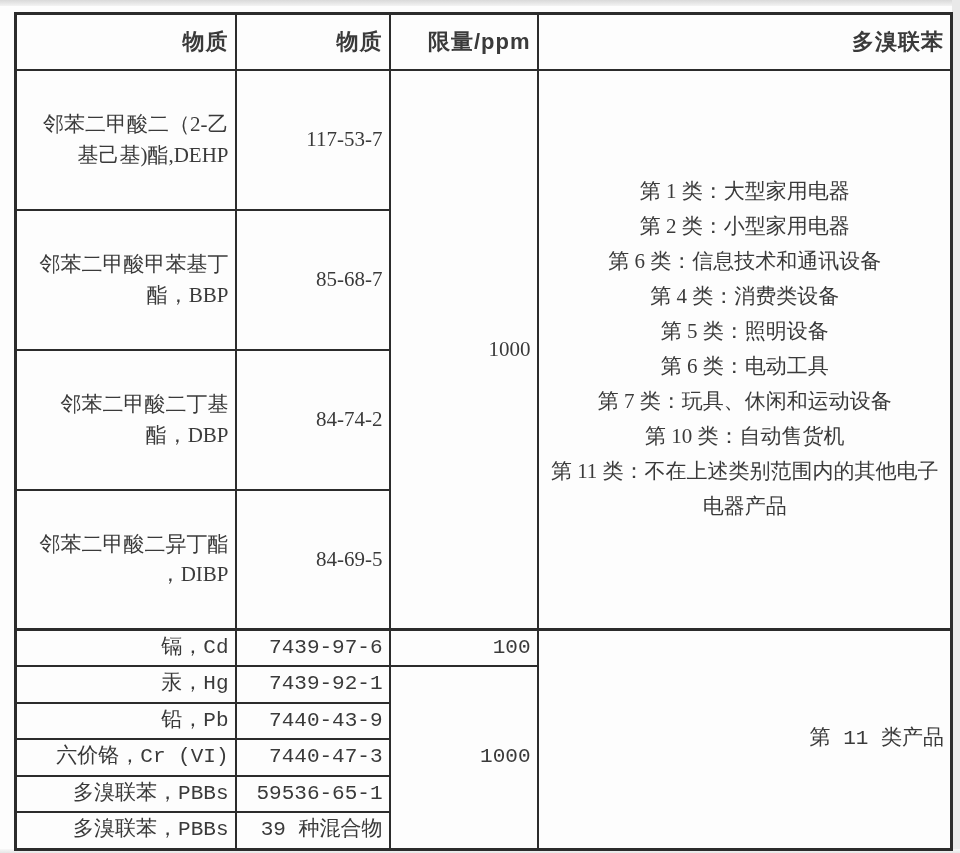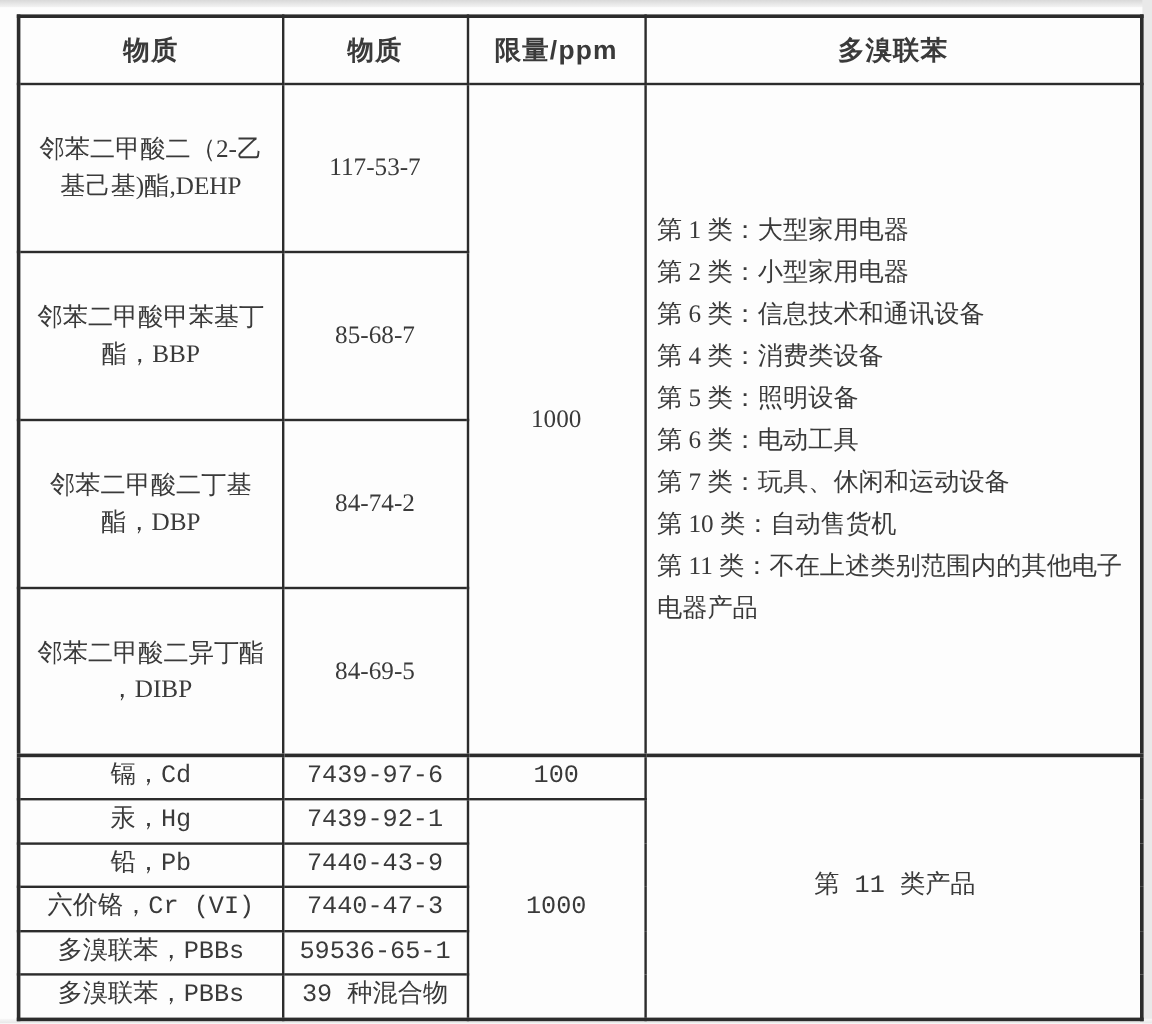--- a/index.html
+++ b/index.html
@@ -39,7 +39,7 @@
   col.c4{width:414px;}
   th,td{
     border:2px solid var(--border);
-    text-align:center;
+    text-align:right;
     vertical-align:middle;
     font-size:21px;
     line-height:1.45;

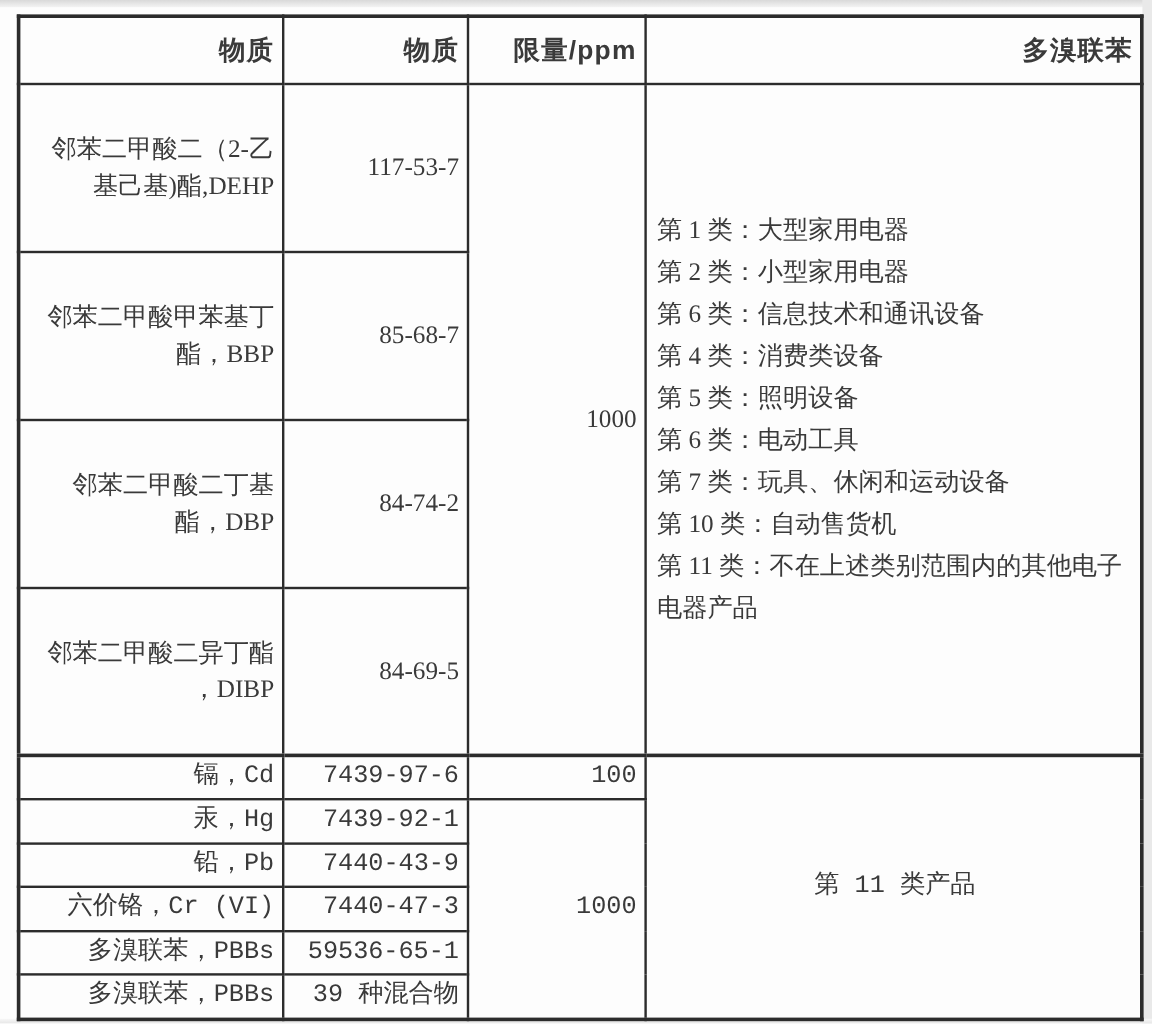--- a/index.html
+++ b/index.html
@@ -60,7 +60,7 @@
     padding:6px 8px 6px 9px;
     line-height:35px;
   }
-  .cat-line{display:block;}
+  .cat-line{display:block;text-align:center;}
   td.metal-cat-cell{
     text-align:center;
     padding-left:9px;

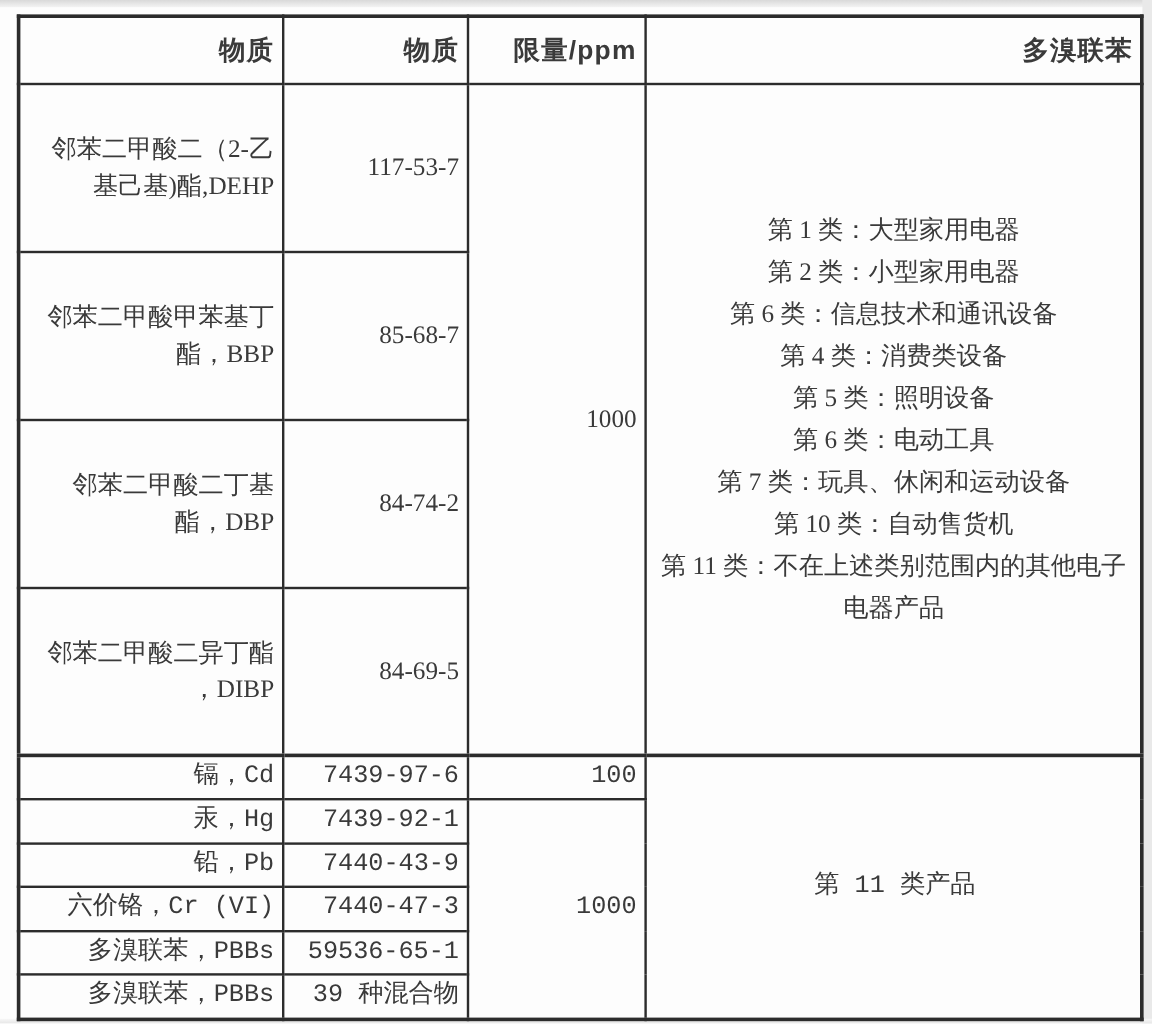--- a/index.html
+++ b/index.html
@@ -62,7 +62,7 @@
   }
   .cat-line{display:block;text-align:center;}
   td.metal-cat-cell{
-    text-align:center;
+    text-align:right;
     padding-left:9px;
   }
 </style>

